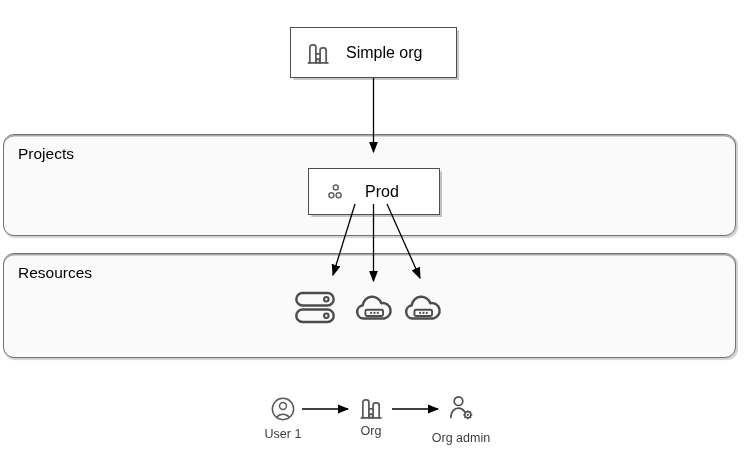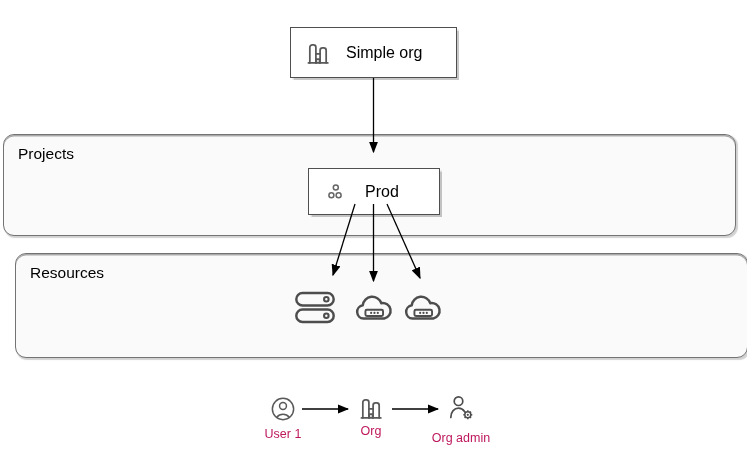--- a/index.html
+++ b/index.html
@@ -23,7 +23,7 @@
   }
   .band-org{top:3px;height:103px;}
   .band-projects{top:134px;height:102px;text-decoration:underline;}
-  .band-resources{top:253px;height:105px;margin-left:12px;}
+  .band-resources{top:253px;height:105px;}
   .band-label{
     position:absolute;left:14px;top:10px;
     font-size:15.5px;color:#000;

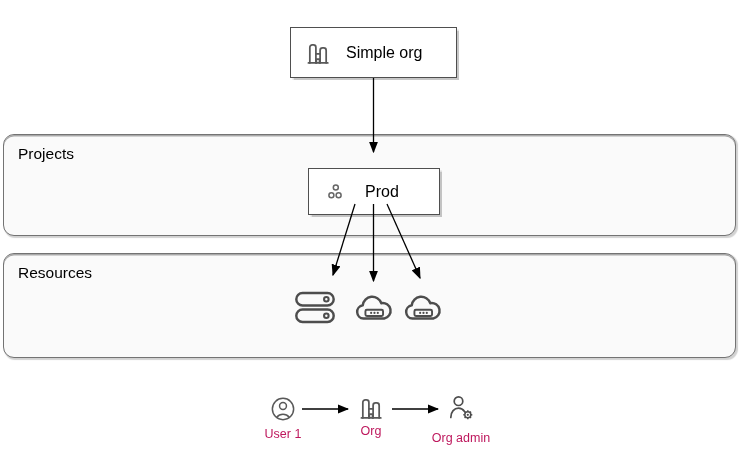--- a/index.html
+++ b/index.html
@@ -63,7 +63,7 @@
   .member-user{left:233px;top:395px;}
   .member-org{left:321px;top:394px;}
   .member-admin{left:411px;top:393px;}
-  .member-label{font-size:12.5px;line-height:15px;margin-top:4px;color:#be185d;white-space:nowrap;}
+  .member-label{font-size:12.5px;line-height:15px;margin-top:4px;color:#404040;white-space:nowrap;}
   .member-org .member-label{margin-top:2px;text-align:right;}
   .member-admin .member-label{margin-top:8px;}
   

